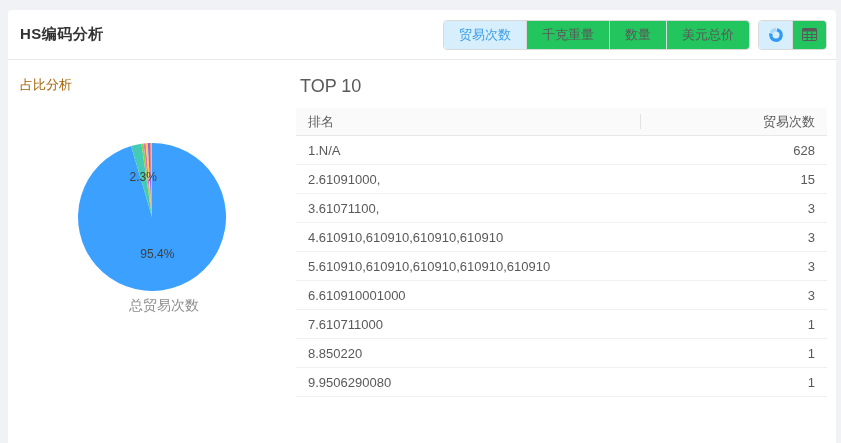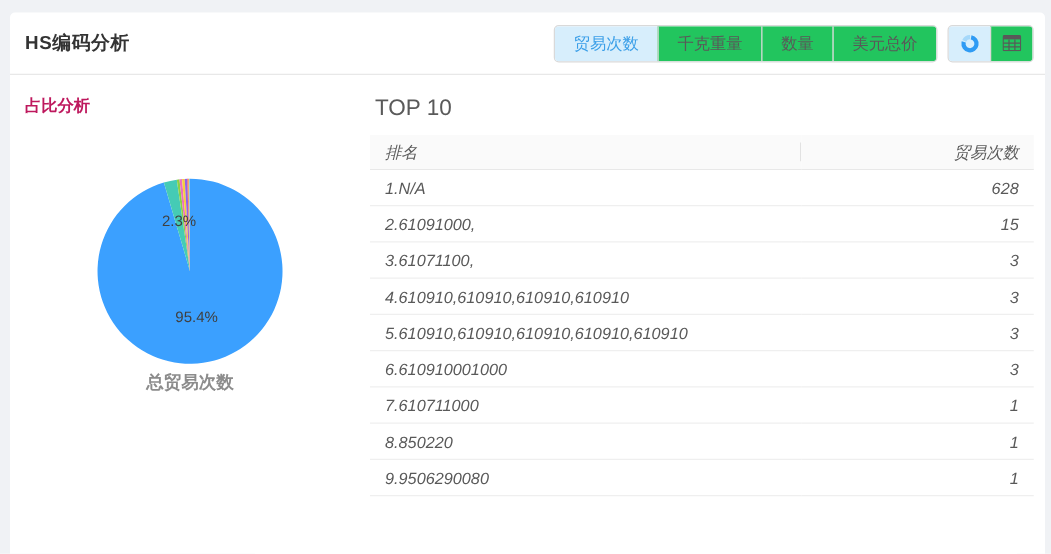--- a/index.html
+++ b/index.html
@@ -29,7 +29,7 @@
   .icon-btn{width:33px;height:28px;display:flex;align-items:center;justify-content:center;padding:0;}
   .card-body{position:relative;display:flex;}
   .left-panel{position:relative;width:288px;height:383px;flex:none;}
-  .panel-label{position:absolute;top:16px;left:12px;font-size:13px;color:#be185d;font-weight:bold;}
+  .panel-label{position:absolute;top:16px;left:12px;font-size:13px;color:#a16207;}
   .pie-wrap{position:absolute;top:82px;left:50%;transform:translateX(-50%);width:150px;height:150px;}
   .totals{position:absolute;top:237px;left:0;width:100%;text-align:center;font-weight:bold;}
   .total-label{font-size:14px;color:#8c8c8c;}

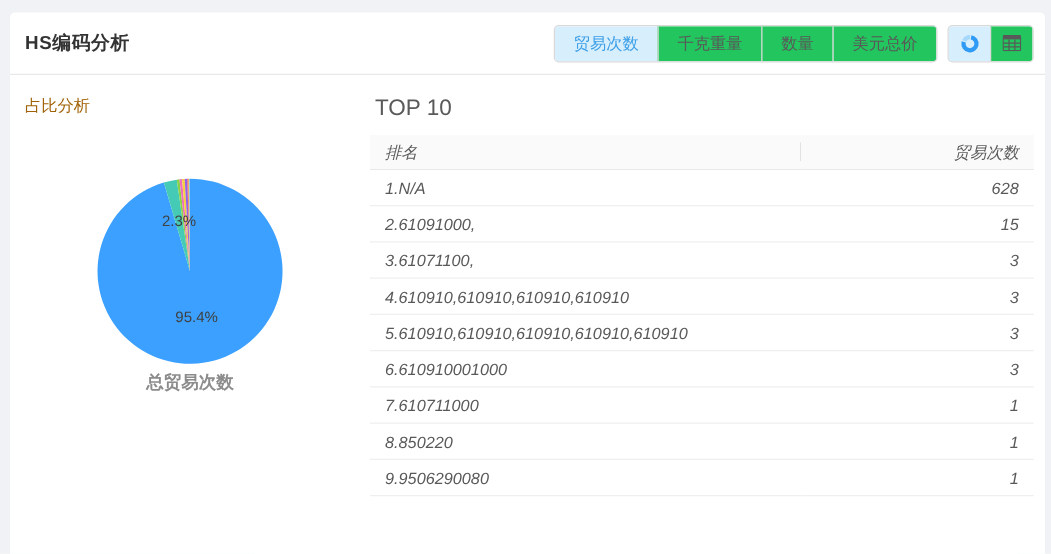--- a/index.html
+++ b/index.html
@@ -36,7 +36,7 @@
   .total-value{font-size:26px;color:#3b9fe8;margin-top:5px;}
   .right-panel{flex:1;padding:0 9px 0 0;box-sizing:border-box;}
   .top10-label{font-size:18px;color:#5a5a5a;margin:16px 0 11px 4px;}
-  table.rank-table{width:100%;border-collapse:collapse;font-size:13px;table-layout:fixed;font-style:italic;}
+  table.rank-table{width:100%;border-collapse:collapse;font-size:13px;table-layout:fixed;}
   .rank-table th{
     background:#fafafa;color:#5c5c5c;font-weight:normal;height:27px;
     padding:0 12px;text-align:left;position:relative;border-bottom:1px solid #e8e8e8;

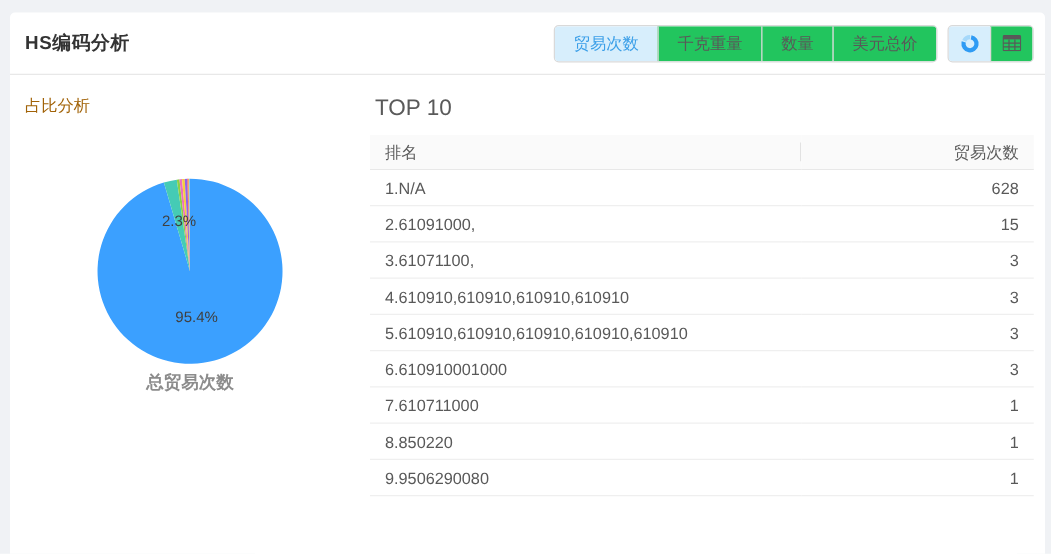--- a/index.html
+++ b/index.html
@@ -31,7 +31,7 @@
   .left-panel{position:relative;width:288px;height:383px;flex:none;}
   .panel-label{position:absolute;top:16px;left:12px;font-size:13px;color:#a16207;}
   .pie-wrap{position:absolute;top:82px;left:50%;transform:translateX(-50%);width:150px;height:150px;}
-  .totals{position:absolute;top:237px;left:0;width:100%;text-align:center;font-weight:bold;}
+  .totals{position:absolute;top:237px;left:12px;width:100%;text-align:center;}
   .total-label{font-size:14px;color:#8c8c8c;}
   .total-value{font-size:26px;color:#3b9fe8;margin-top:5px;}
   .right-panel{flex:1;padding:0 9px 0 0;box-sizing:border-box;}

